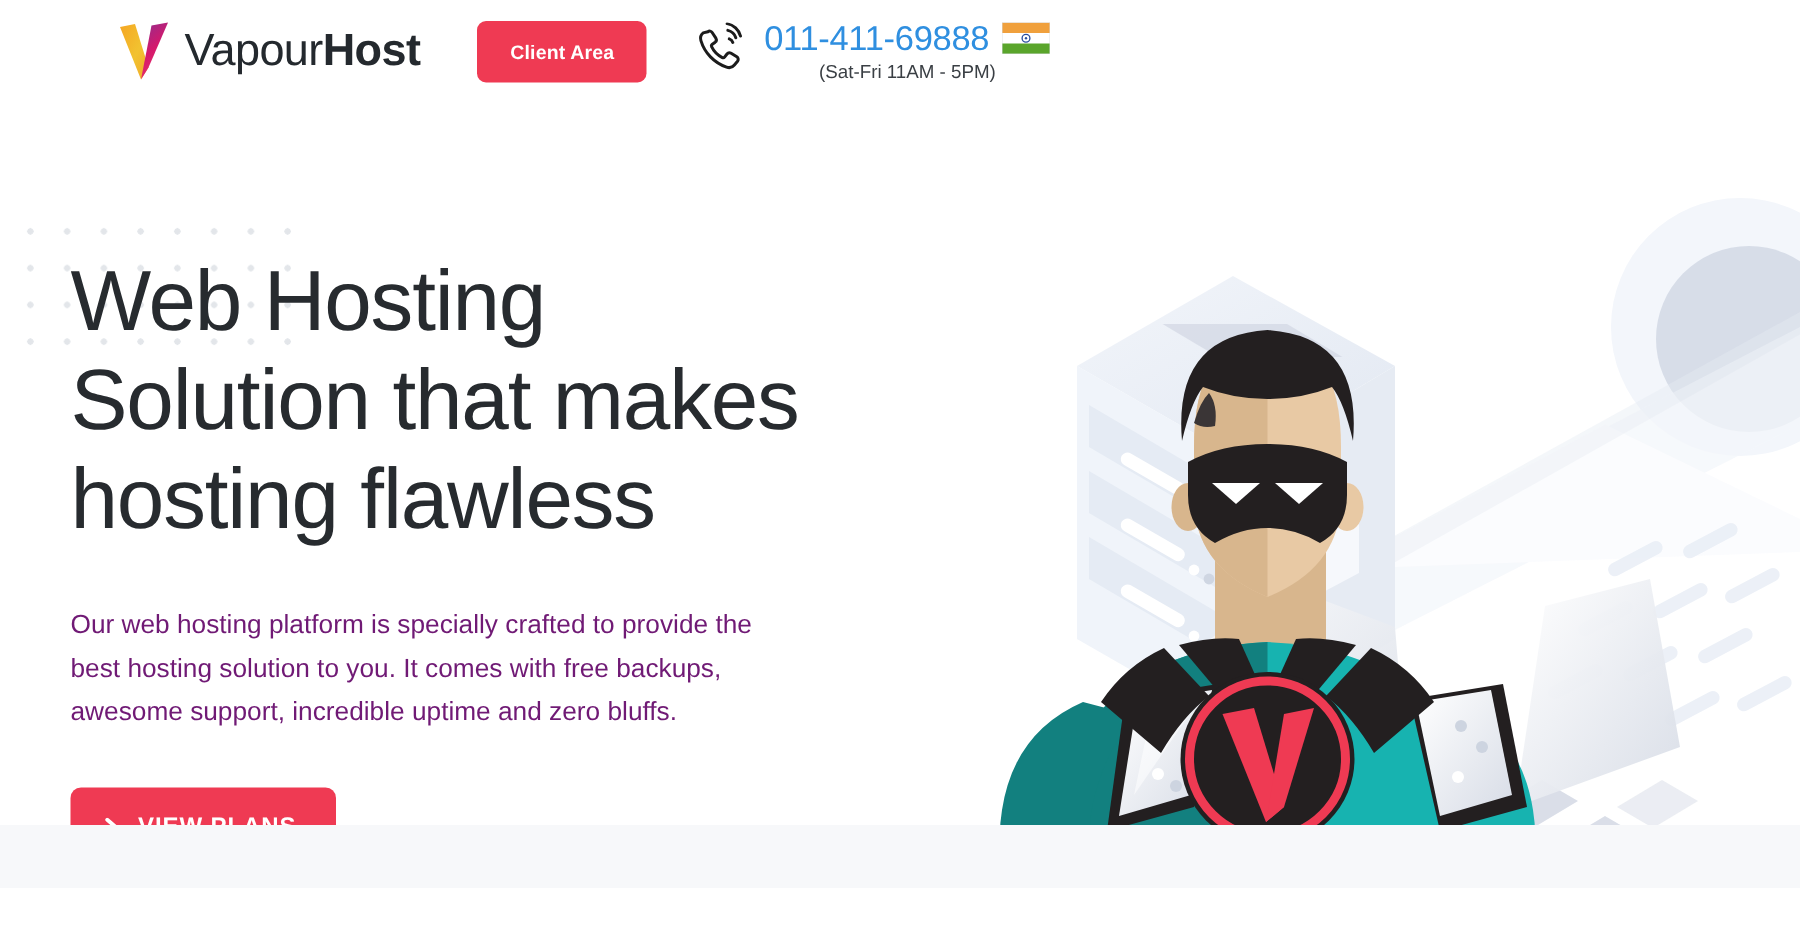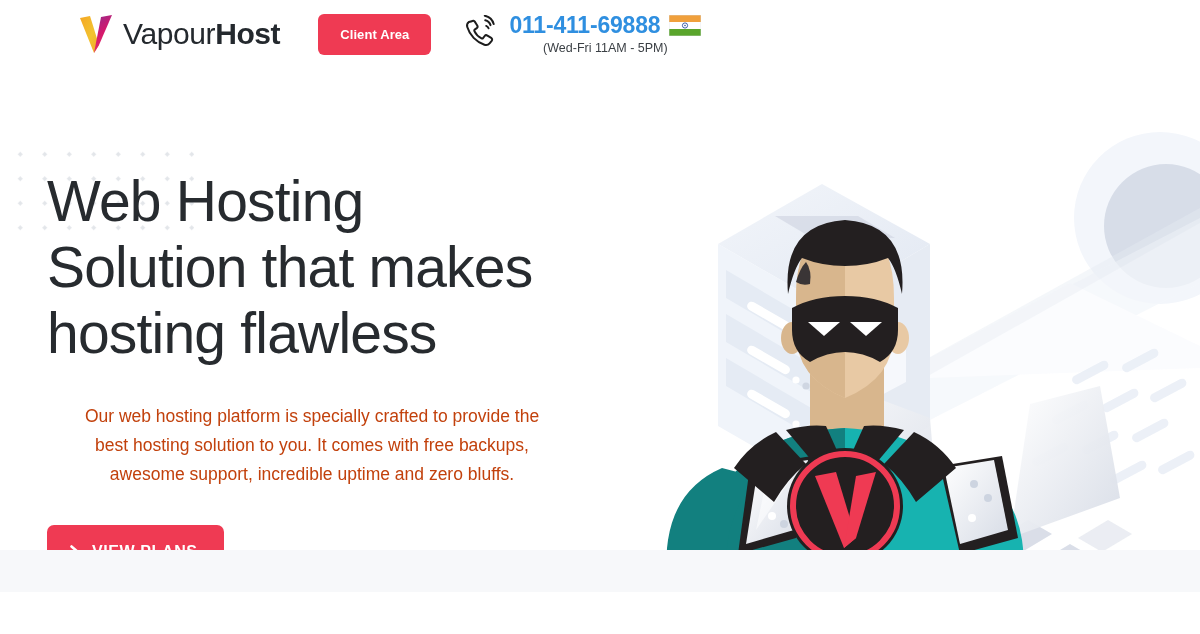--- a/index.html
+++ b/index.html
@@ -102,7 +102,7 @@
   .phone-line { display: flex; align-items: center; gap: 9px; }
   .phone-number {
     font-size: 23px;
-    font-weight: 700;
+    font-weight: 400;
     color: #2f8fe0;
     letter-spacing: -0.2px;
     white-space: nowrap;

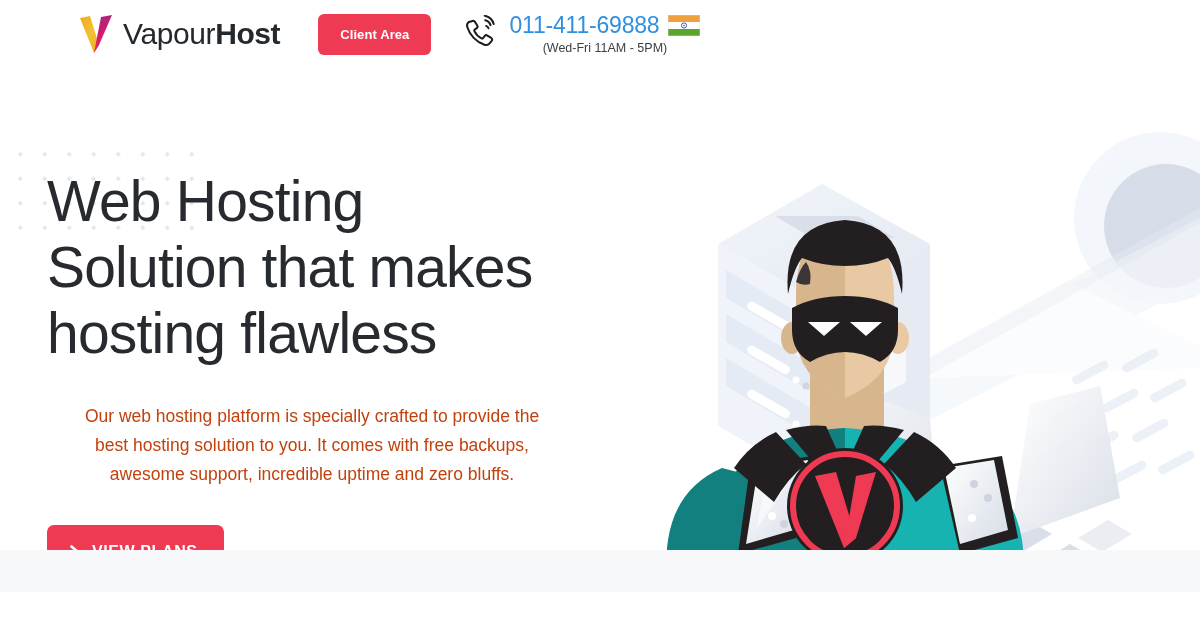--- a/index.html
+++ b/index.html
@@ -253,7 +253,7 @@
             <rect x="0" y="0" width="32" height="21" fill="none" stroke="#d9dde3" stroke-width="0.6"></rect>
           </svg>
         </div>
-        <div class="phone-hours">(Wed-Fri 11AM - 5PM)</div>
+        <div class="phone-hours">(Sat-Fri 11AM - 5PM)</div>
       </div>
     </div>
   </div>

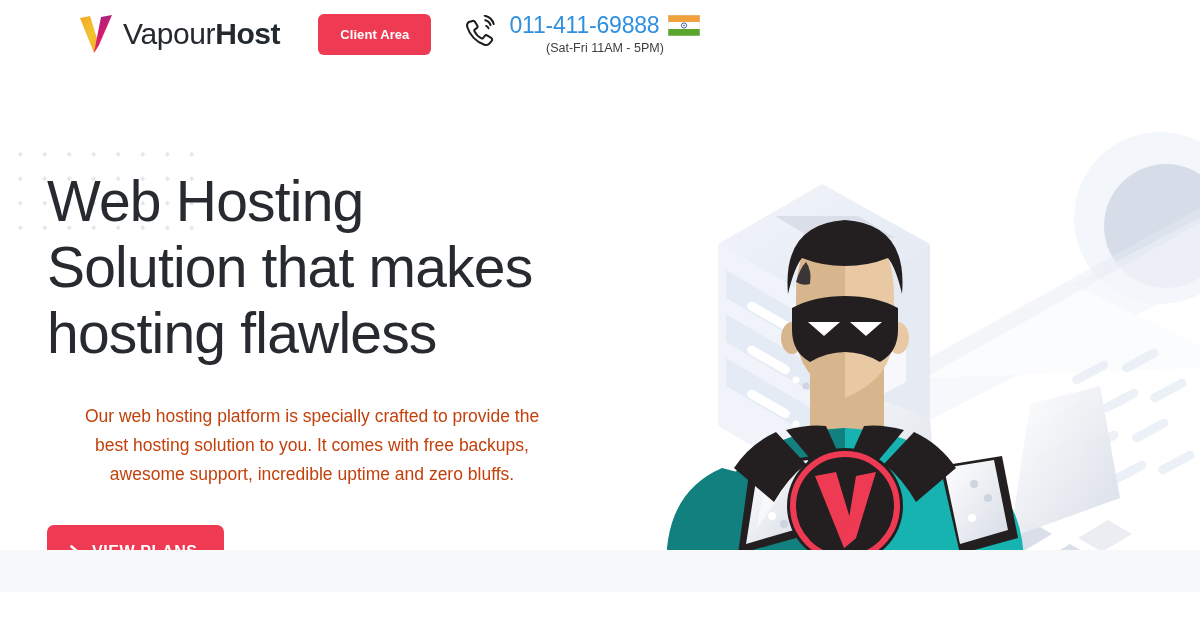--- a/index.html
+++ b/index.html
@@ -158,10 +158,9 @@
     margin-top: 36px;
     font-size: 17.5px;
     line-height: 29px;
-    color: #c2410c;
+    color: #701a75;
     width: 530px;
     white-space: pre-line;
-    text-align: center;
   }
 
   .view-plans {

